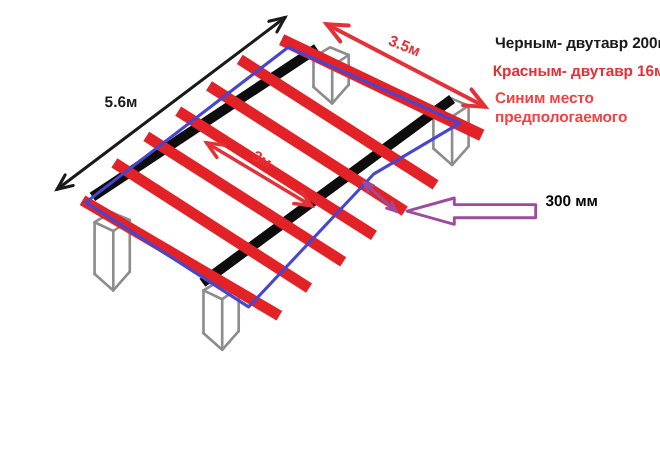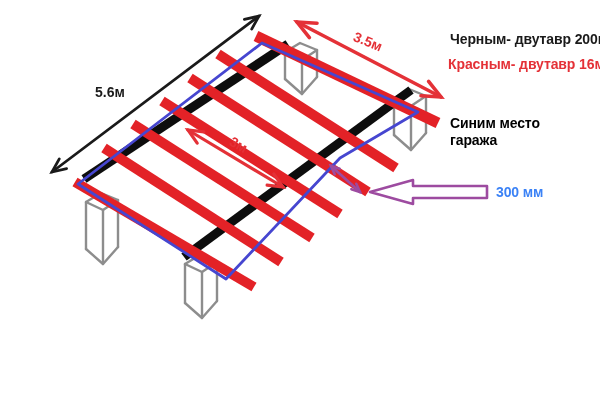--- a/index.html
+++ b/index.html
@@ -92,7 +92,7 @@
 
   <div class="note" id="note-red" style="left: 448px; top: 56px; color: rgb(228, 49, 55);">Красным- двутавр 16мм</div>
 
-  <div class="note" id="note-blue" style="left: 450px; top: 81px; color: #000000; margin-top: 34px;">
+  <div class="note" id="note-blue" style="left: 450px; top: 81px; color: #ef4444;">
     <div>Синим место</div>
     <div>гаража</div>
   </div>

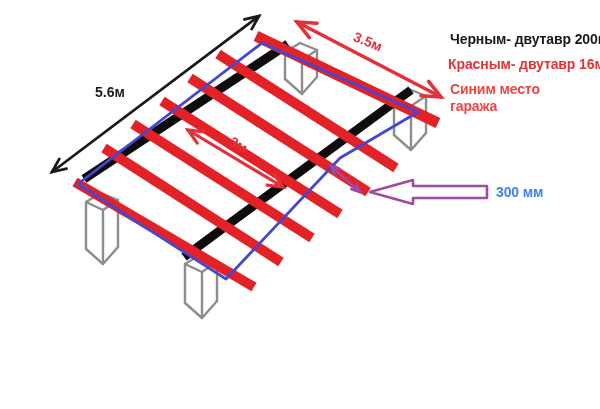--- a/index.html
+++ b/index.html
@@ -94,6 +94,7 @@
 
   <div class="note" id="note-blue" style="left: 450px; top: 81px; color: #ef4444;">
     <div>Синим место</div>
+    <div>предпологаемого</div>
     <div>гаража</div>
   </div>
 

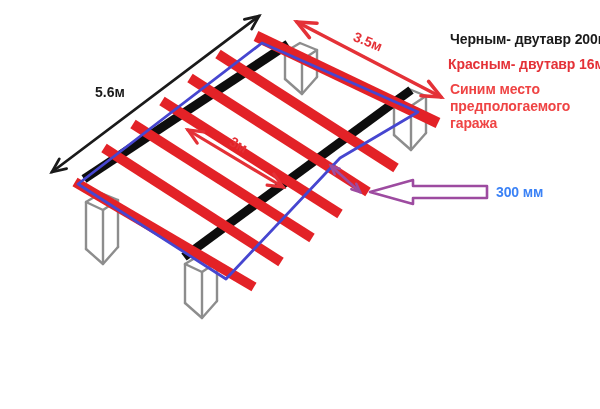--- a/index.html
+++ b/index.html
@@ -95,7 +95,6 @@
   <div class="note" id="note-blue" style="left: 450px; top: 81px; color: #ef4444;">
     <div>Синим место</div>
     <div>предпологаемого</div>
-    <div>гаража</div>
   </div>
 
   <div class="note" id="note-300" style="left: 496px; top: 184px; color: #3b82f6;">300 мм</div>

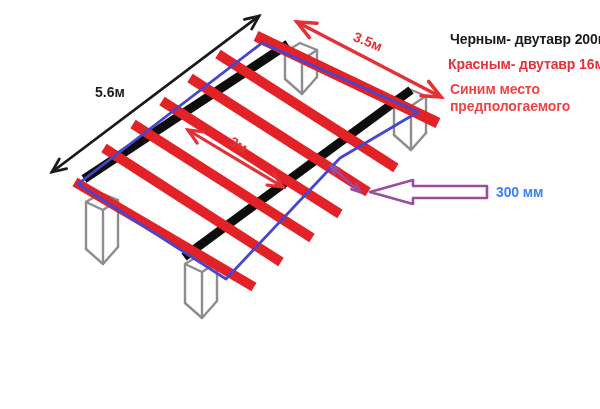--- a/index.html
+++ b/index.html
@@ -97,7 +97,7 @@
     <div>предпологаемого</div>
   </div>
 
-  <div class="note" id="note-300" style="left: 496px; top: 184px; color: #3b82f6;">300 мм</div>
+  <div class="note" id="note-300" style="left: 496px; top: 174px; color: #000000;">300 мм</div>
 
 </div>
 

